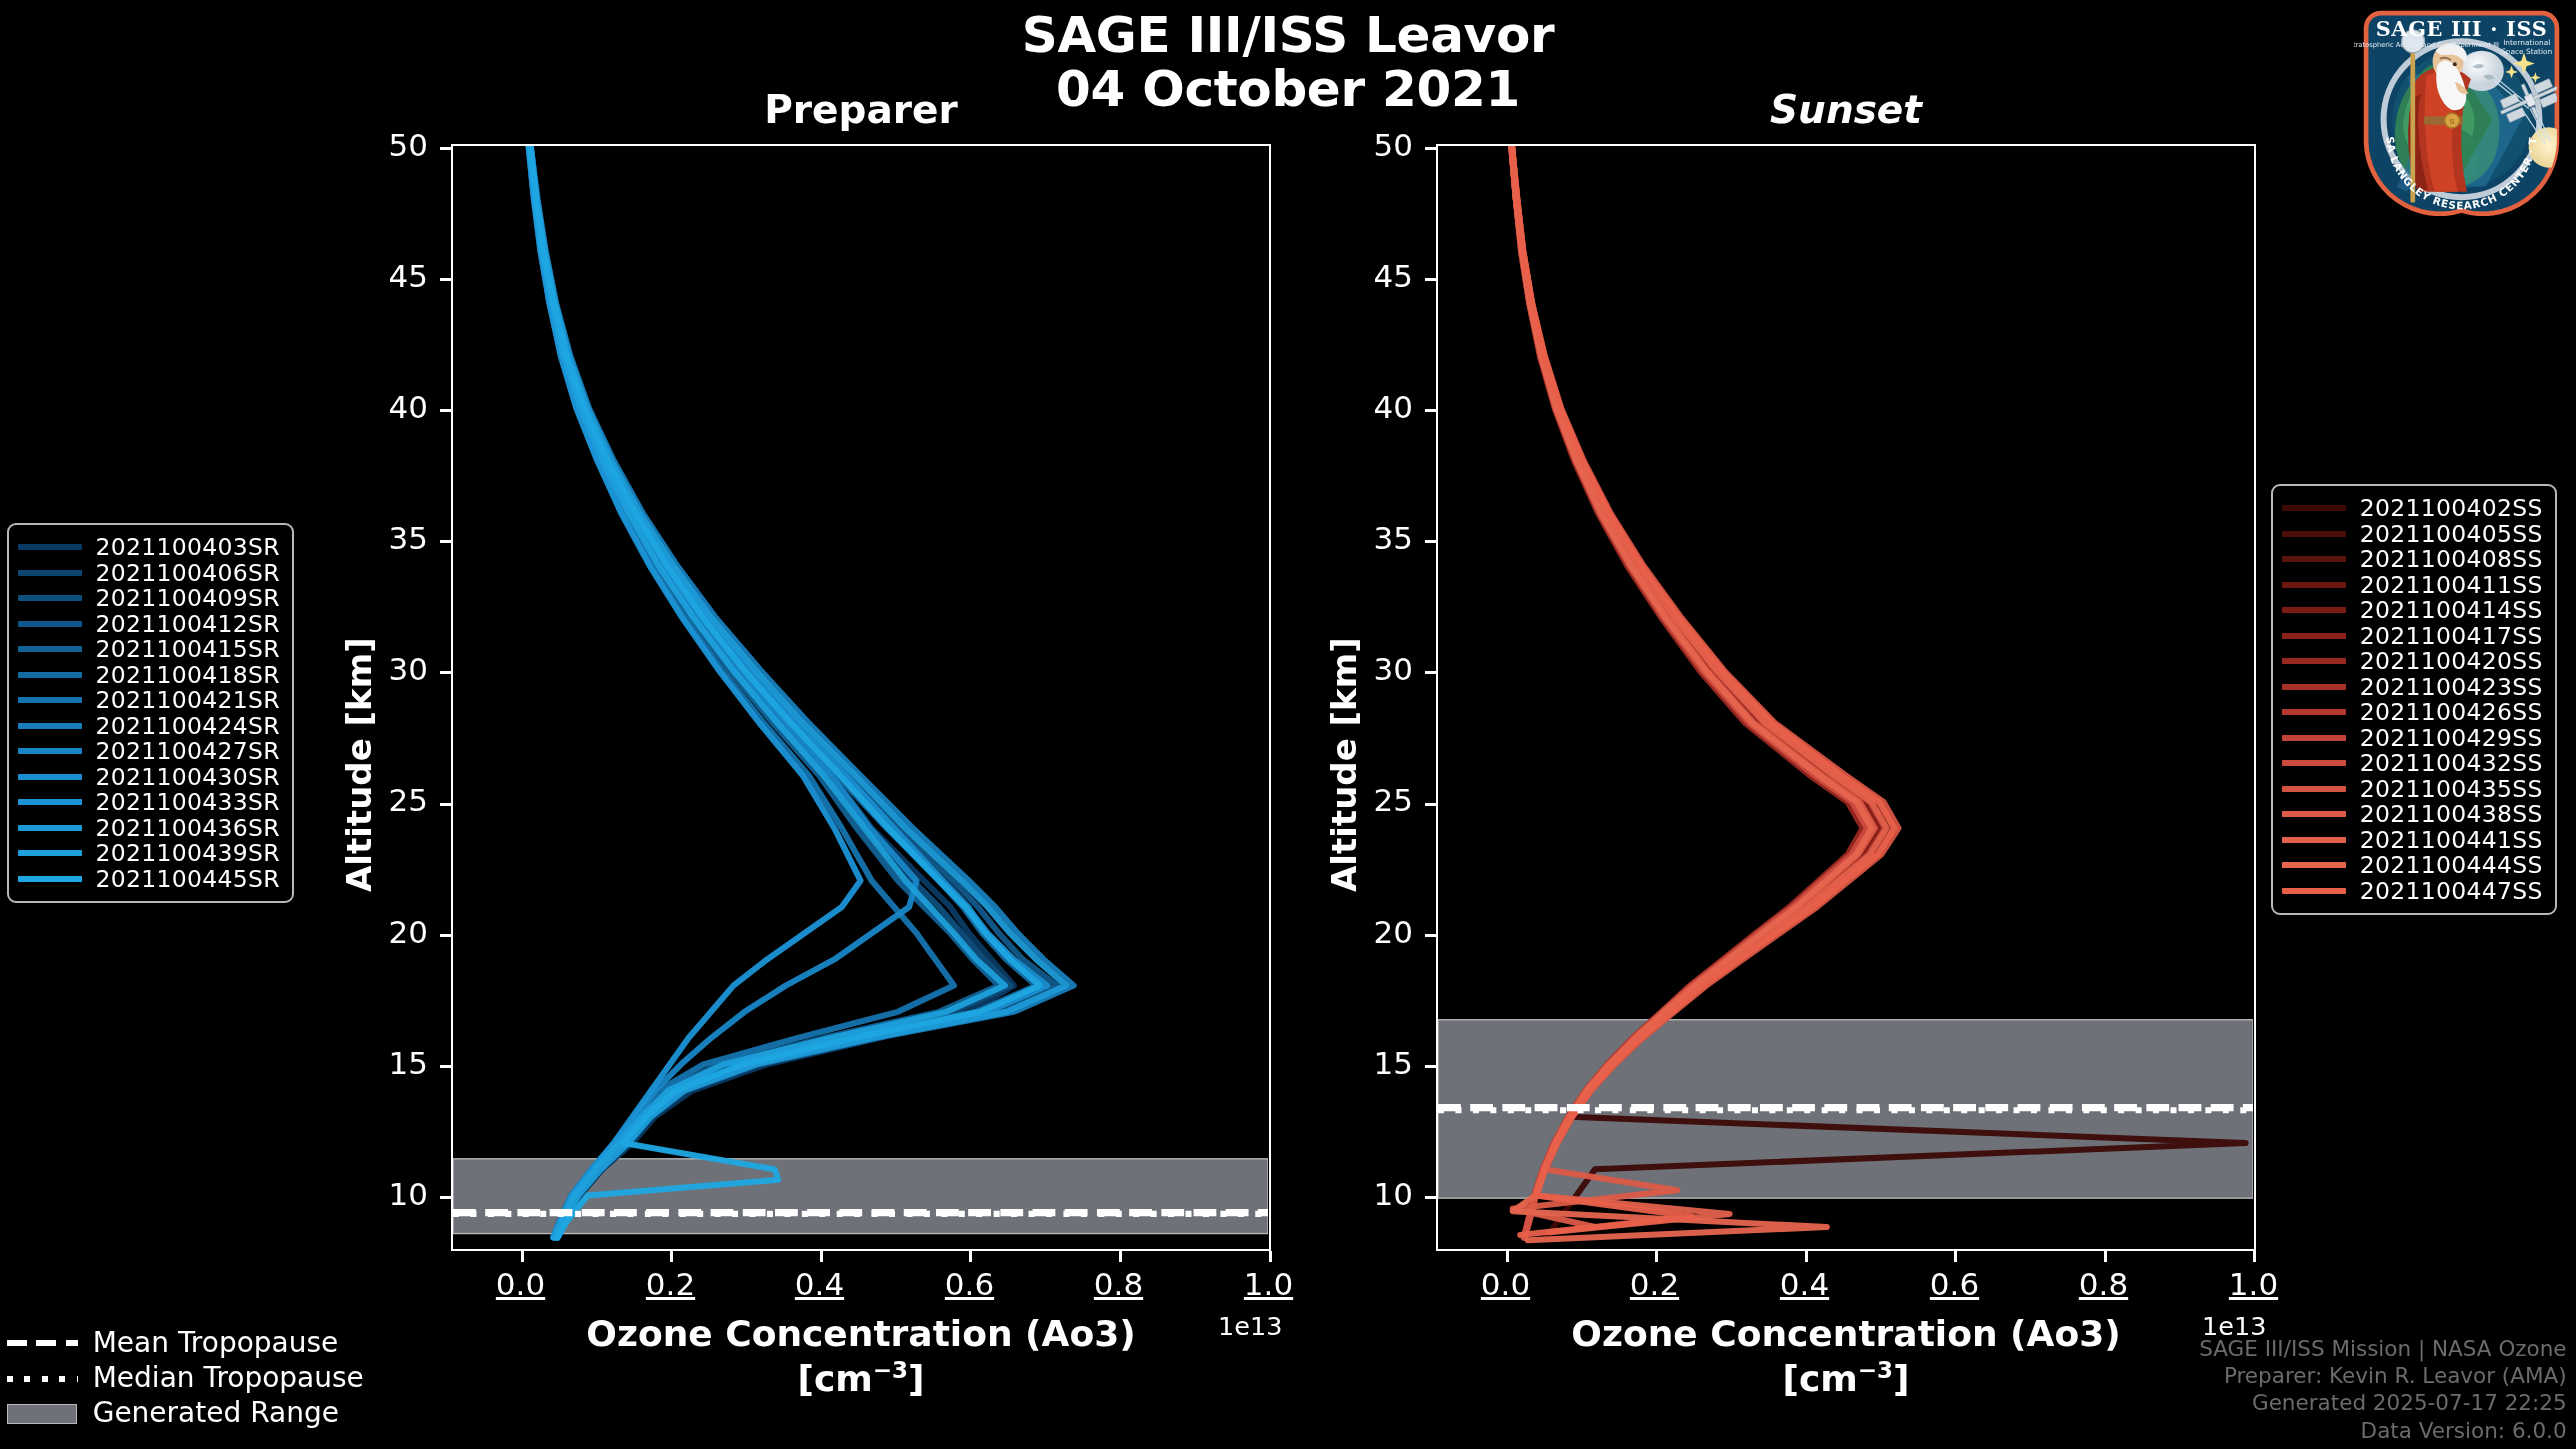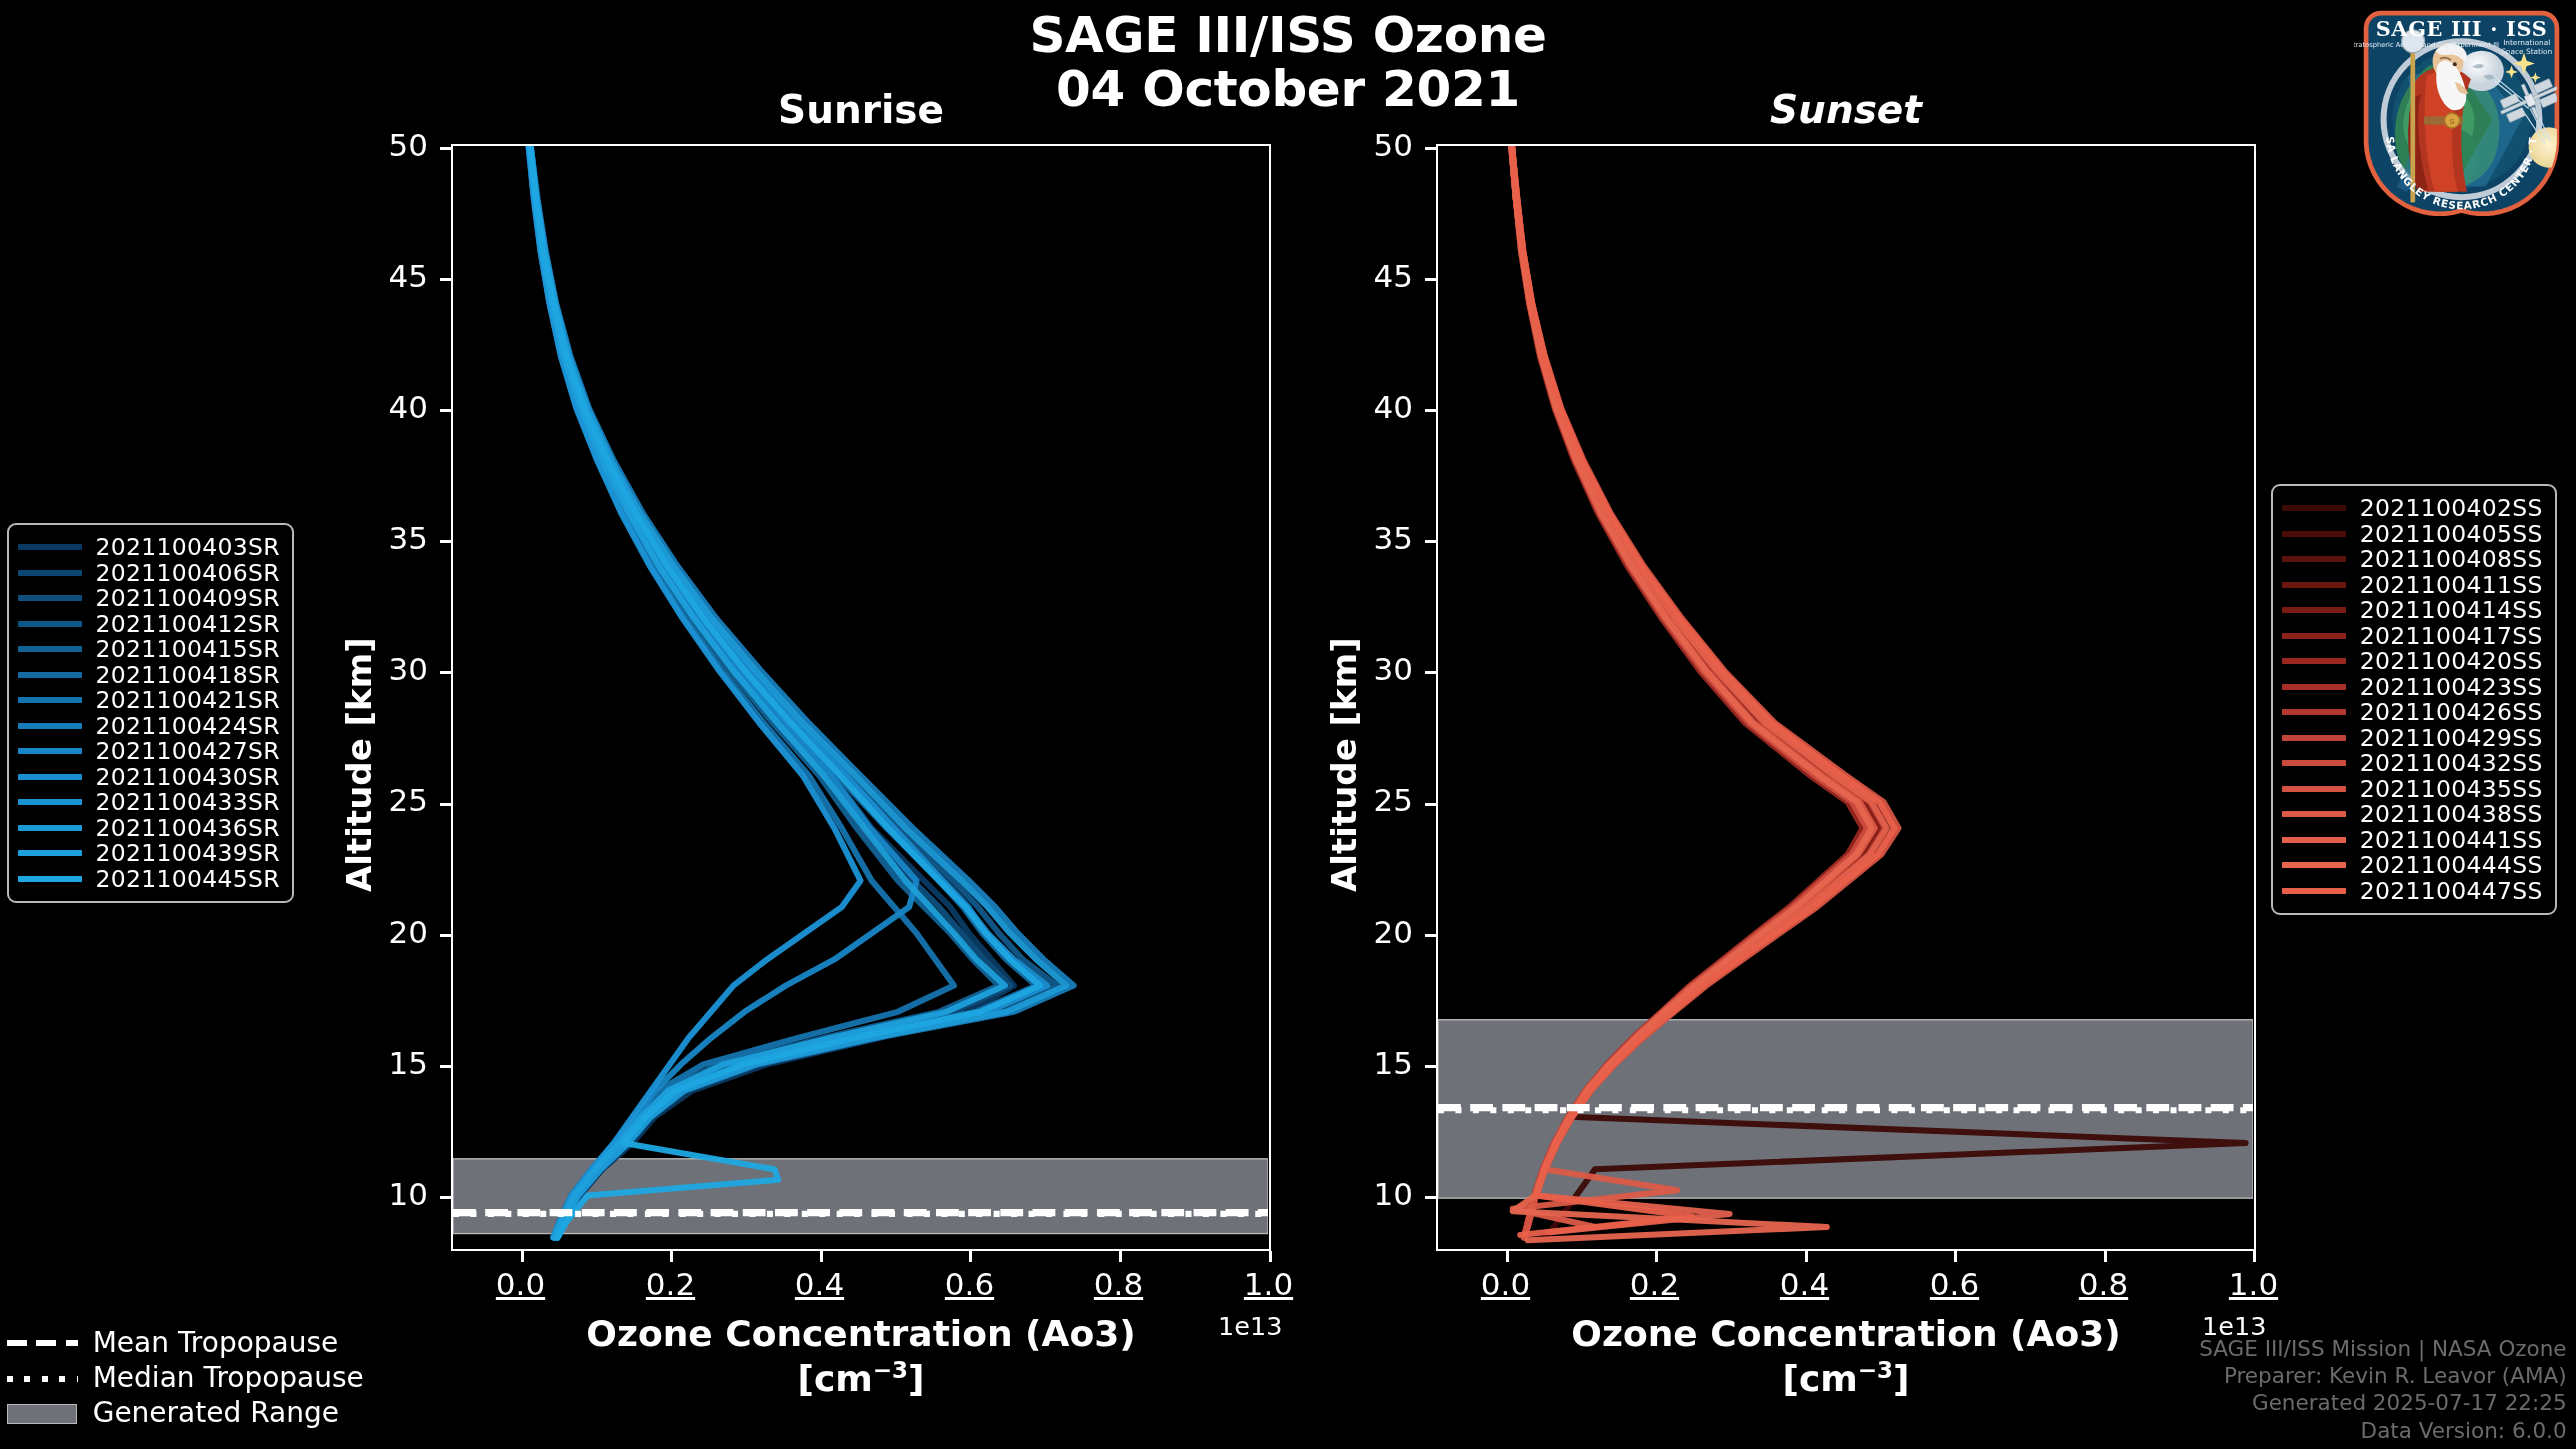--- a/index.html
+++ b/index.html
@@ -58,7 +58,7 @@
 <body>
 
 <div id="main-title">
-  <div>SAGE III/ISS Ozone</div>
+  <div>SAGE III/ISS Leavor</div>
   <div>04 October 2021</div>
 </div>
 

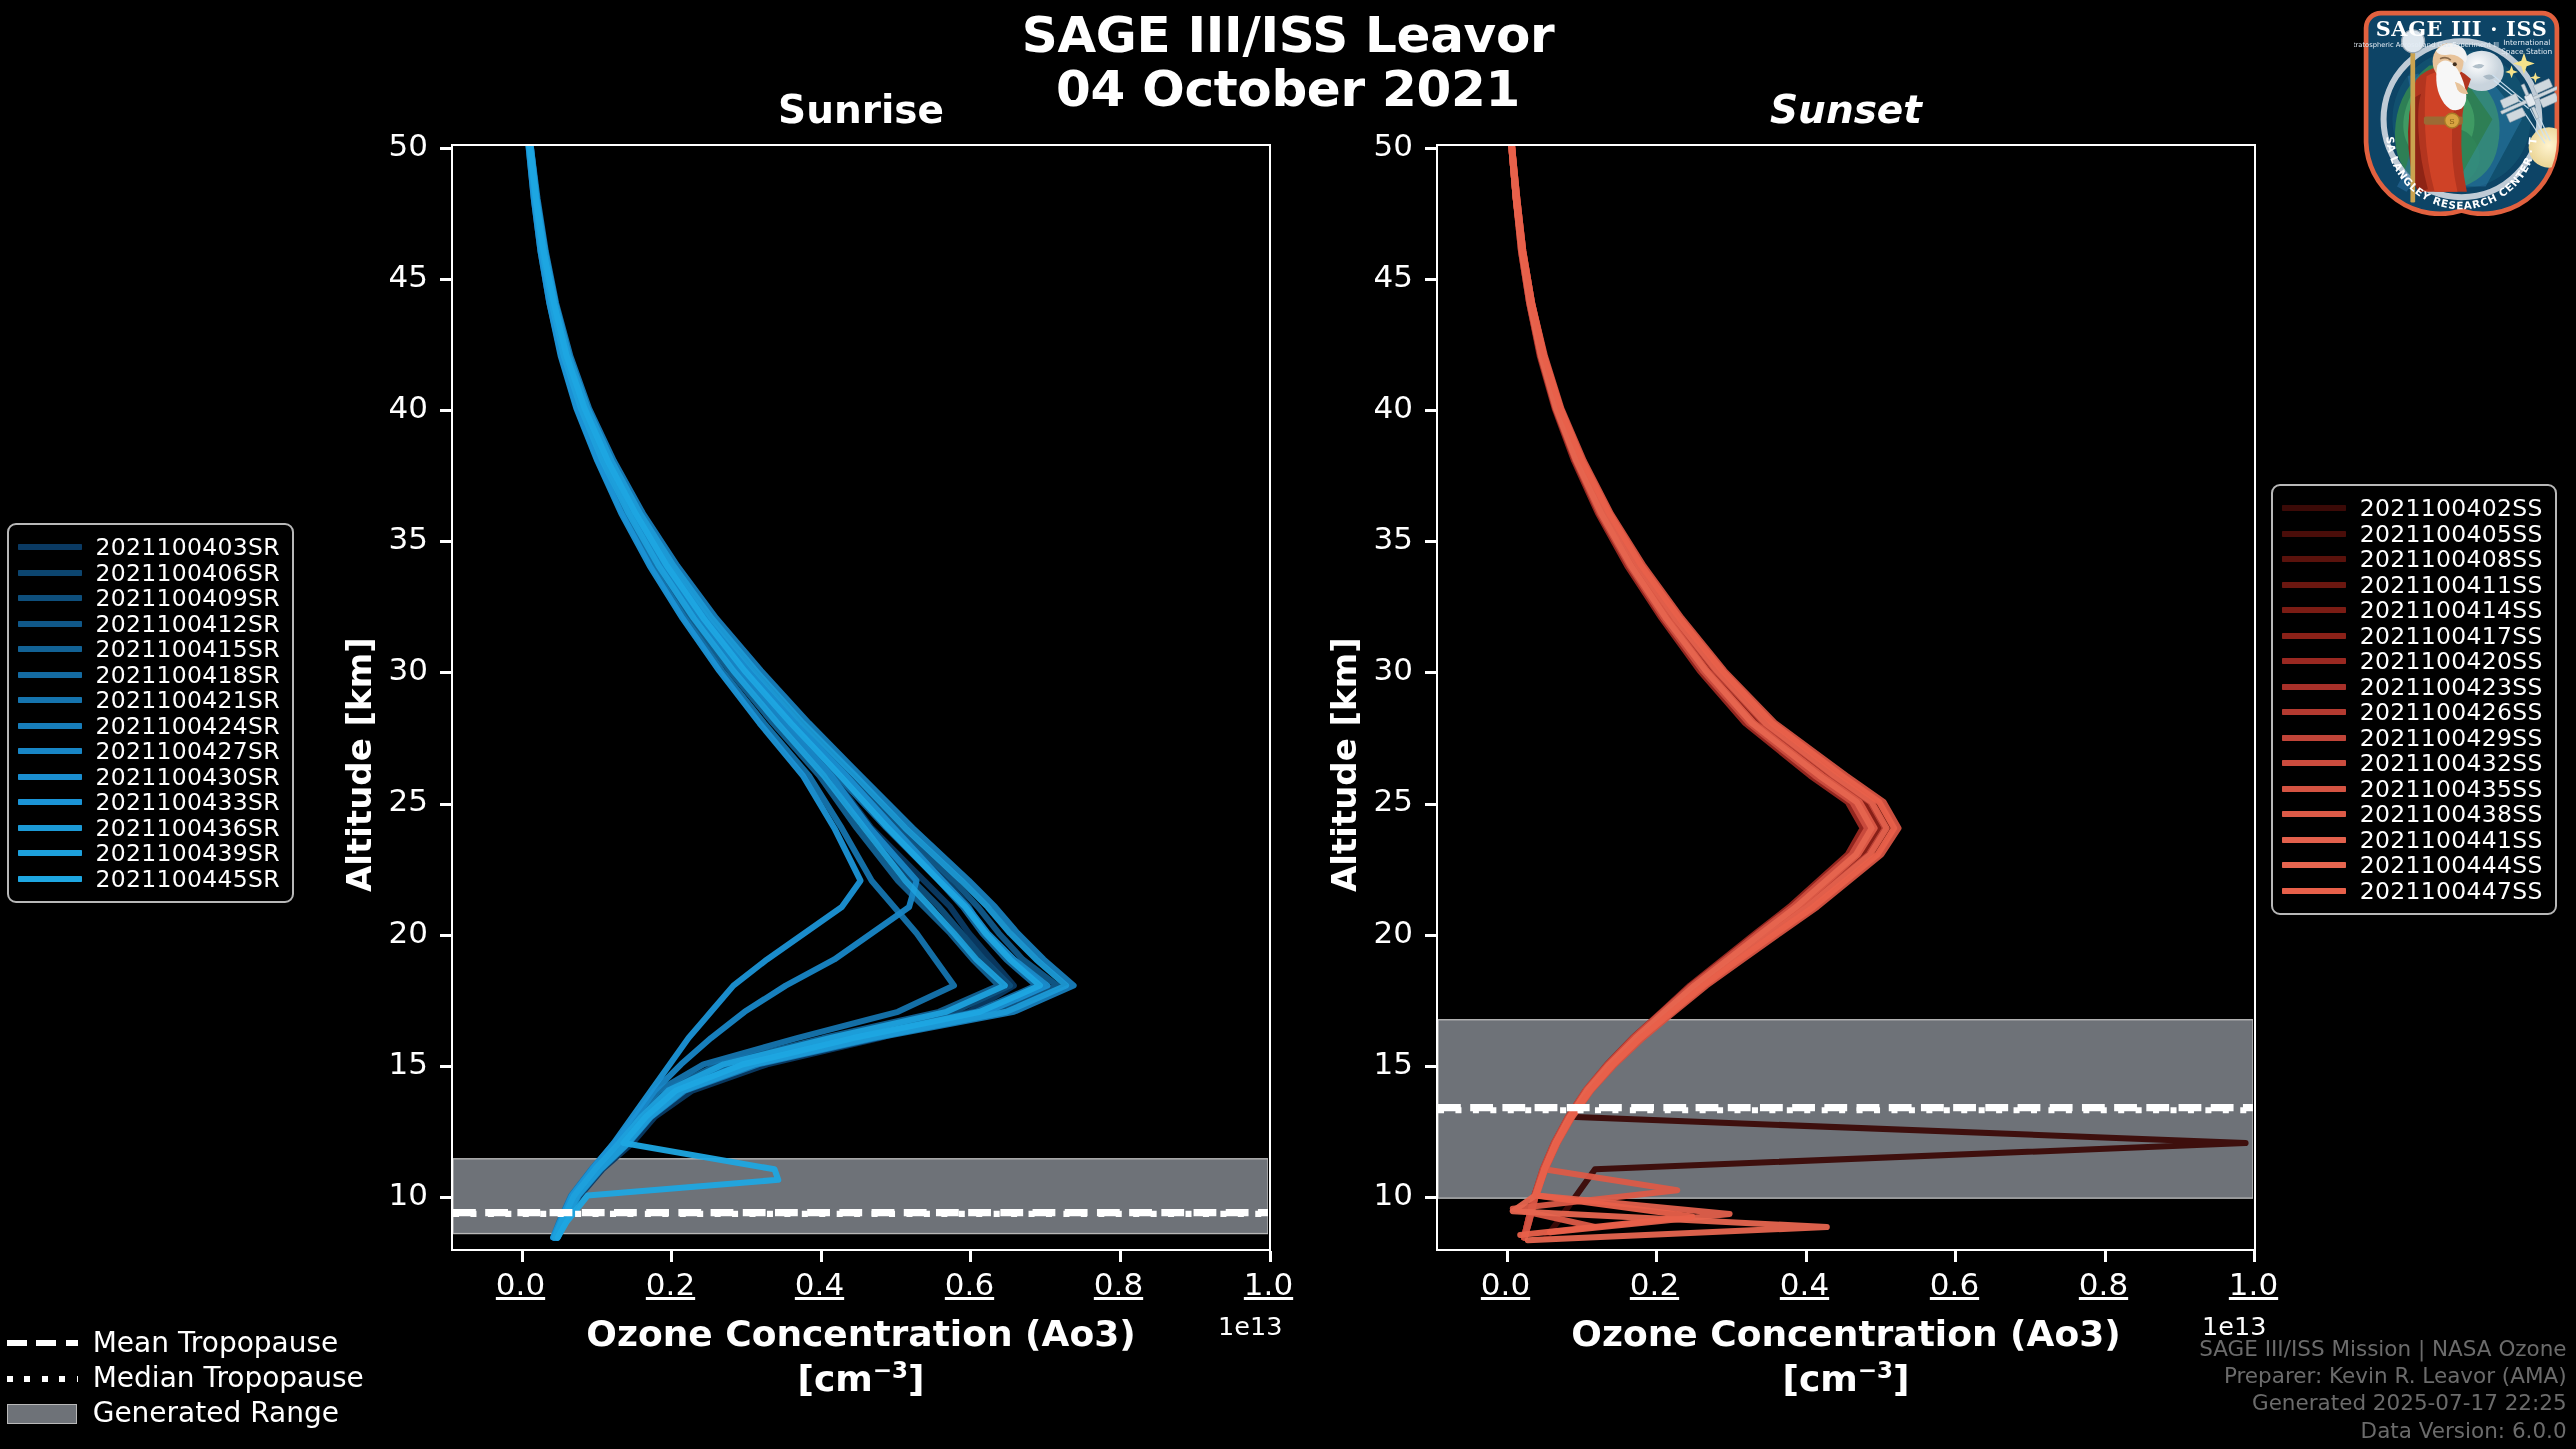--- a/index.html
+++ b/index.html
@@ -144,7 +144,7 @@
 </svg>
 </div>
 
-<div class="subplot-title" style="left:451px;top:87px;width:820px;">Sunrise</div>
+<div class="subplot-title" style="left:451px;top:87px;width:820px;">Preparer</div>
 <div class="subplot-title" style="left:1436px;top:87px;width:820px;font-style:italic;">Sunset</div>
 
 <div class="axes" id="axes-left" style="left:451px;top:144px;width:820px;height:1107px;">

